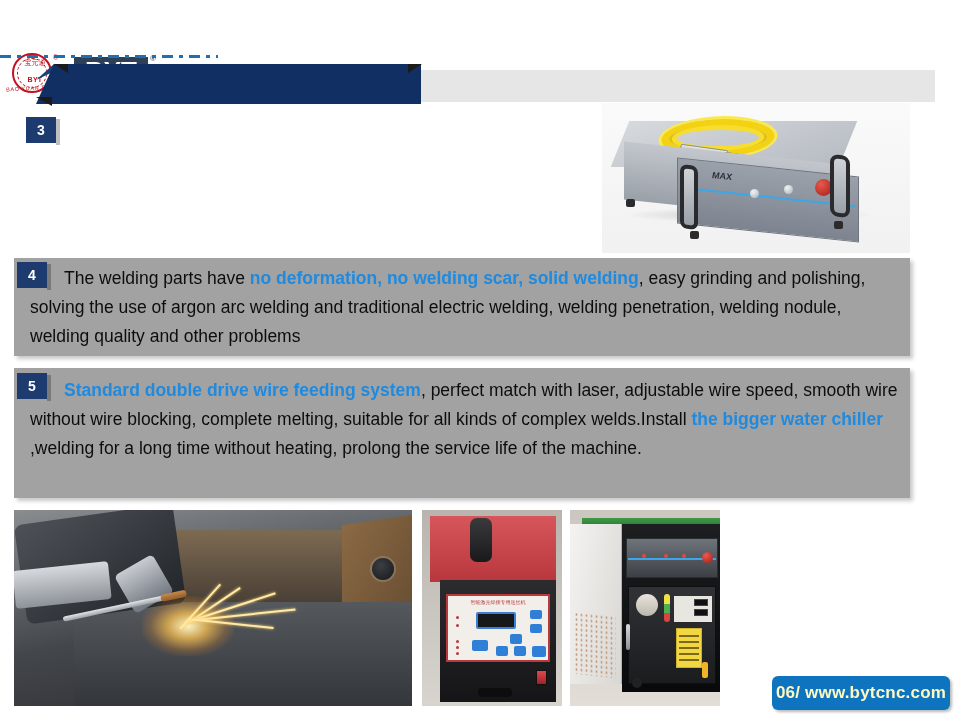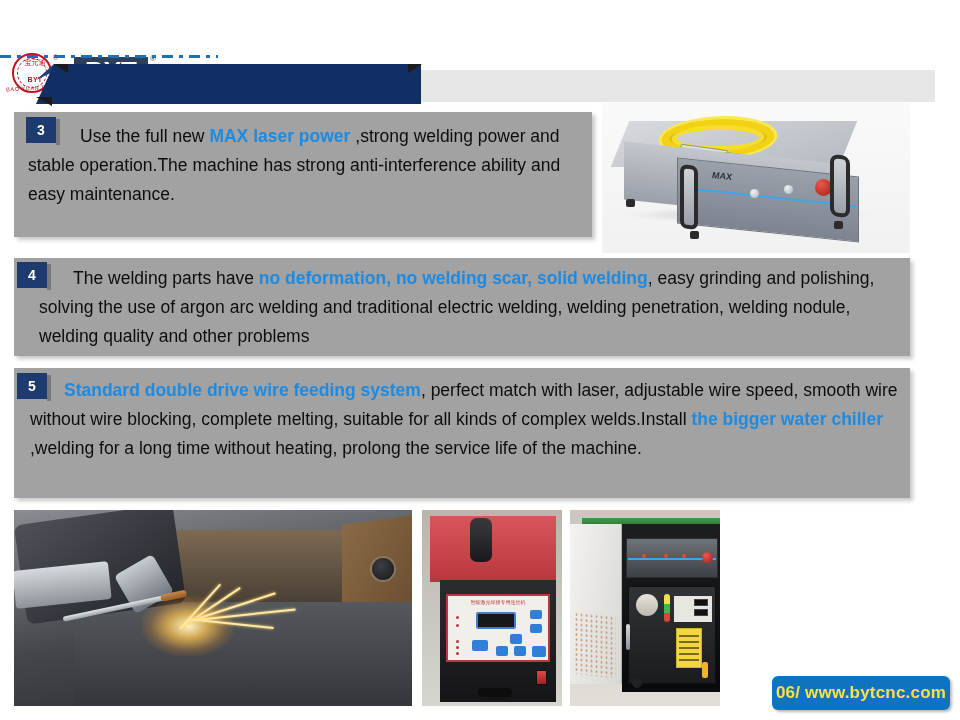--- a/index.html
+++ b/index.html
@@ -347,9 +347,6 @@
   </div>
 
   <div class="badge" id="badge3">3</div>
-  <div class="panel" id="panel3">
-    <div class="body"><span class="indent"></span><span>Use the full new </span><span class="hl">MAX laser power</span><span> ,strong welding power and stable operation.The machine has strong anti-interference ability and easy maintenance.</span></div>
-  </div>
 
   <div class="badge" id="badge4">4</div>
   <div class="panel" id="panel4">

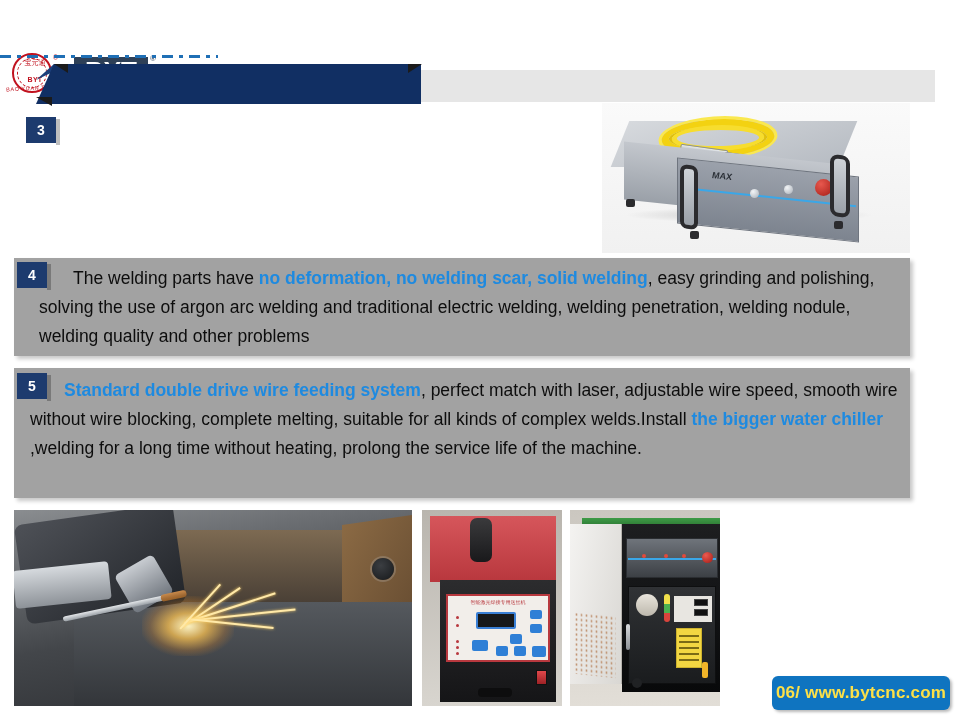--- a/index.html
+++ b/index.html
@@ -150,7 +150,7 @@
   #panel3 .indent { display: inline-block; width: 52px; }
   #badge3 { left: 26px; top: 117px; }
 
-  #panel4 { left: 14px; top: 258px; width: 896px; height: 98px; padding-left: 9px; }
+  #panel4 { left: 14px; top: 258px; width: 896px; height: 98px; }
   #panel4 .body { padding-left: 16px; padding-top: 6px; }
   #panel4 .indent { display: inline-block; width: 34px; }
   #badge4 { left: 17px; top: 262px; }

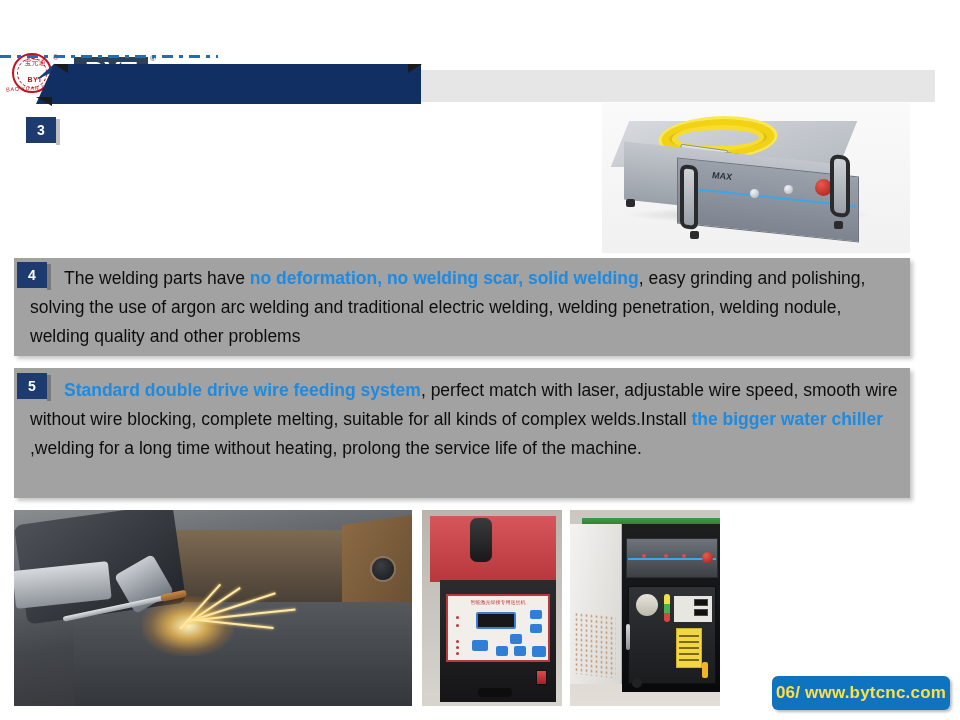--- a/index.html
+++ b/index.html
@@ -307,7 +307,7 @@
   }
   .footer-badge span {
     display: block; width: 100%; text-align: center; line-height: 34px;
-    color: #fde047; font-size: 17px; font-weight: bold; letter-spacing: .2px;
+    color: #fef9c3; font-size: 17px; font-weight: bold; letter-spacing: .2px;
   }
 </style>
 </head>

